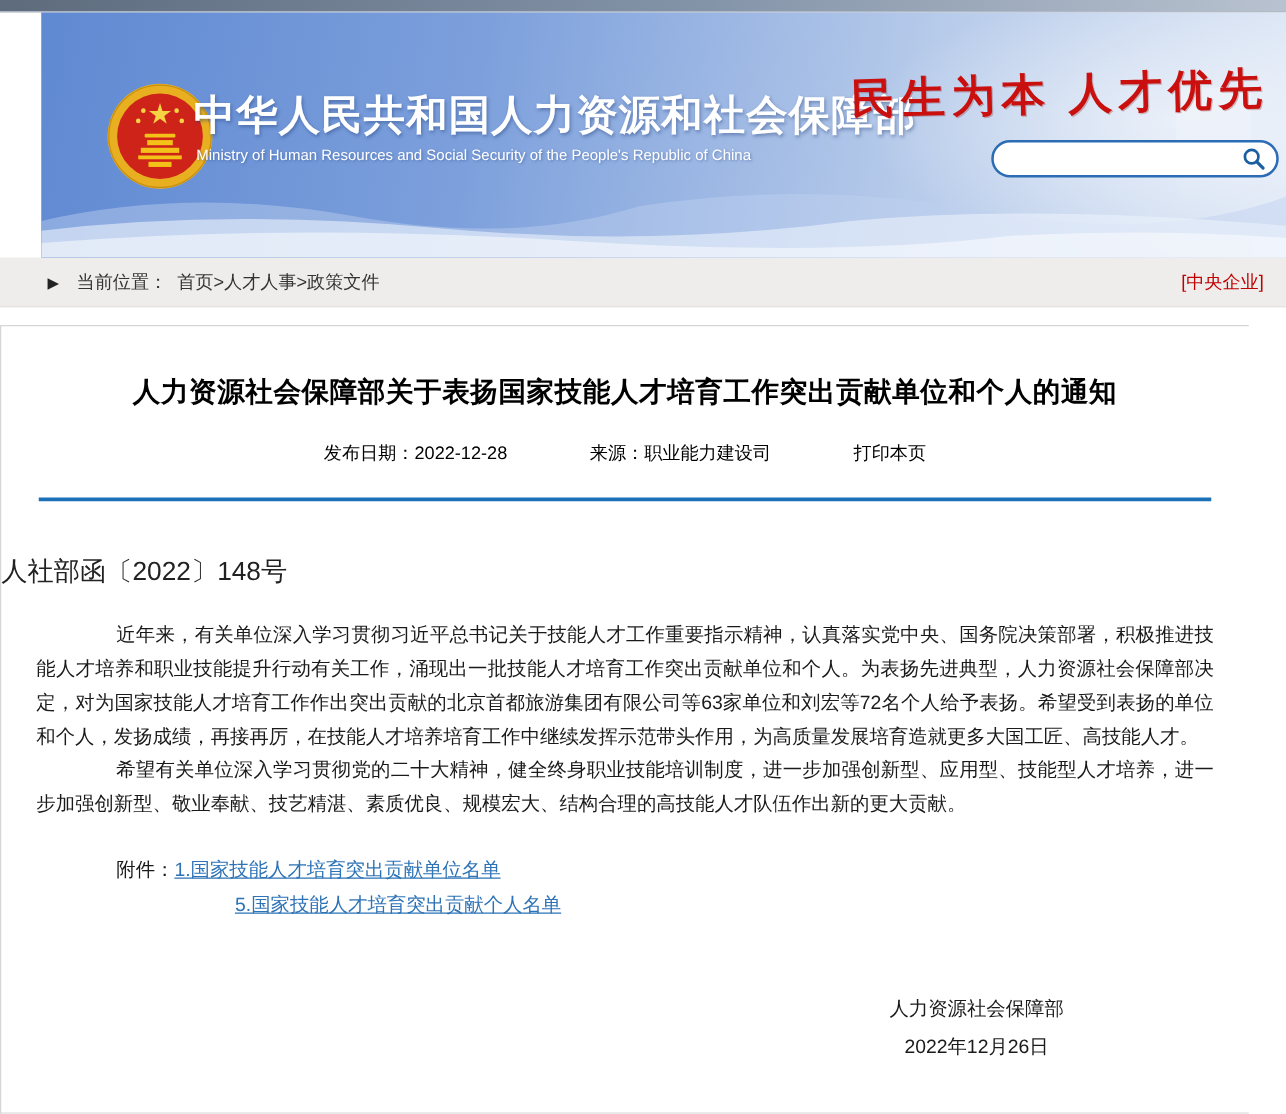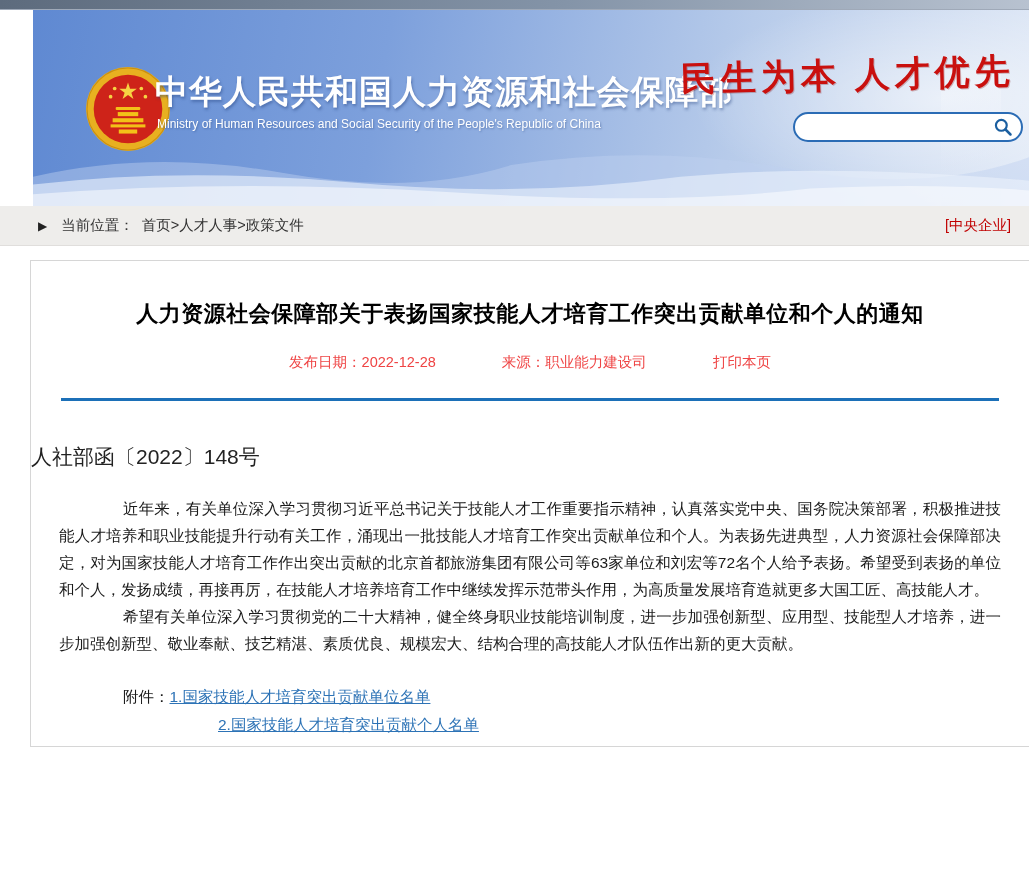--- a/index.html
+++ b/index.html
@@ -50,7 +50,7 @@
   .gap { height:14px; background:#fff; }
 
   
-  .article-box { margin-left:30px; width:999px; height:487px; background:#fff;
+  .article-box { width:999px; height:631px; background:#fff;
     border:1px solid #d6d6d6; border-right:none; overflow:hidden; }
 
   .art-title { text-align:center; font-size:22px; font-weight:bold; color:#000;

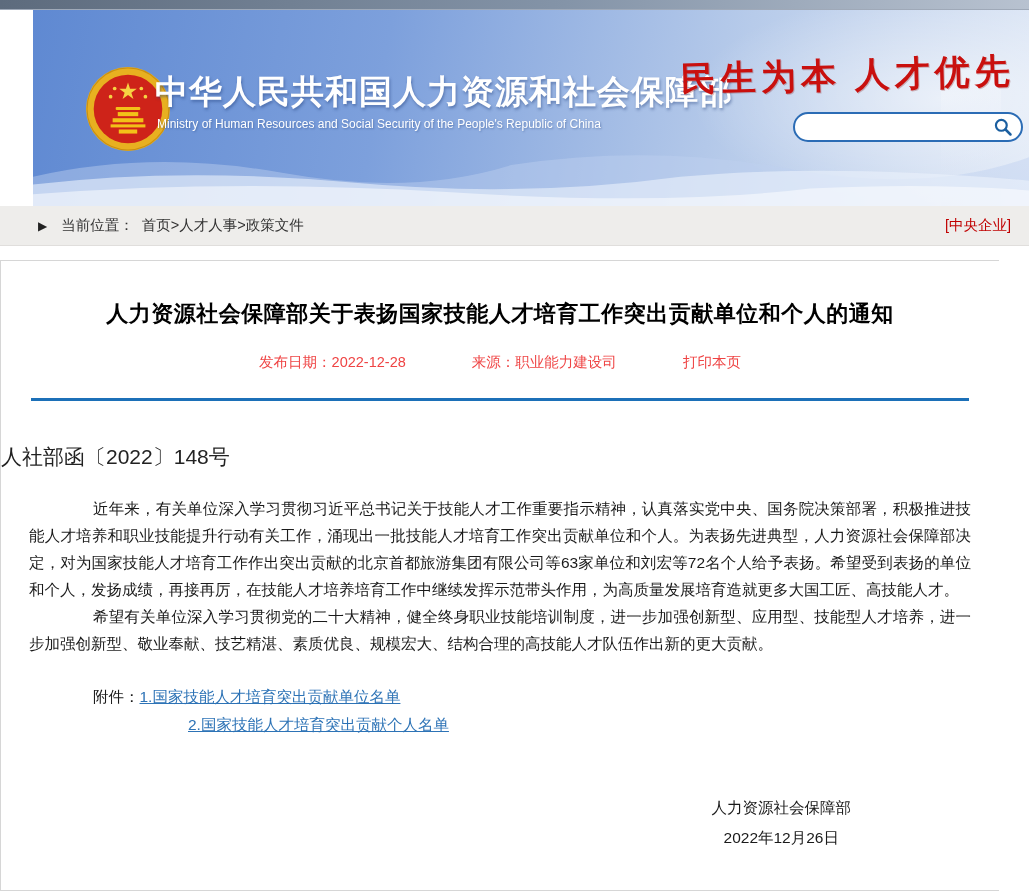--- a/index.html
+++ b/index.html
@@ -56,7 +56,7 @@
   .art-title { text-align:center; font-size:22px; font-weight:bold; color:#000;
     margin:38px 48px 0; letter-spacing:.5px; }
 
-  .meta-row { text-align:center; margin-top:24px; font-size:14.5px; color:#ef4444; }
+  .meta-row { text-align:center; margin-top:24px; font-size:14.5px; color:#000000; }
   .meta-row .m { display:inline-block; }
   .meta-gap { display:inline-block; width:58px; }
   .meta-print { cursor:pointer; }

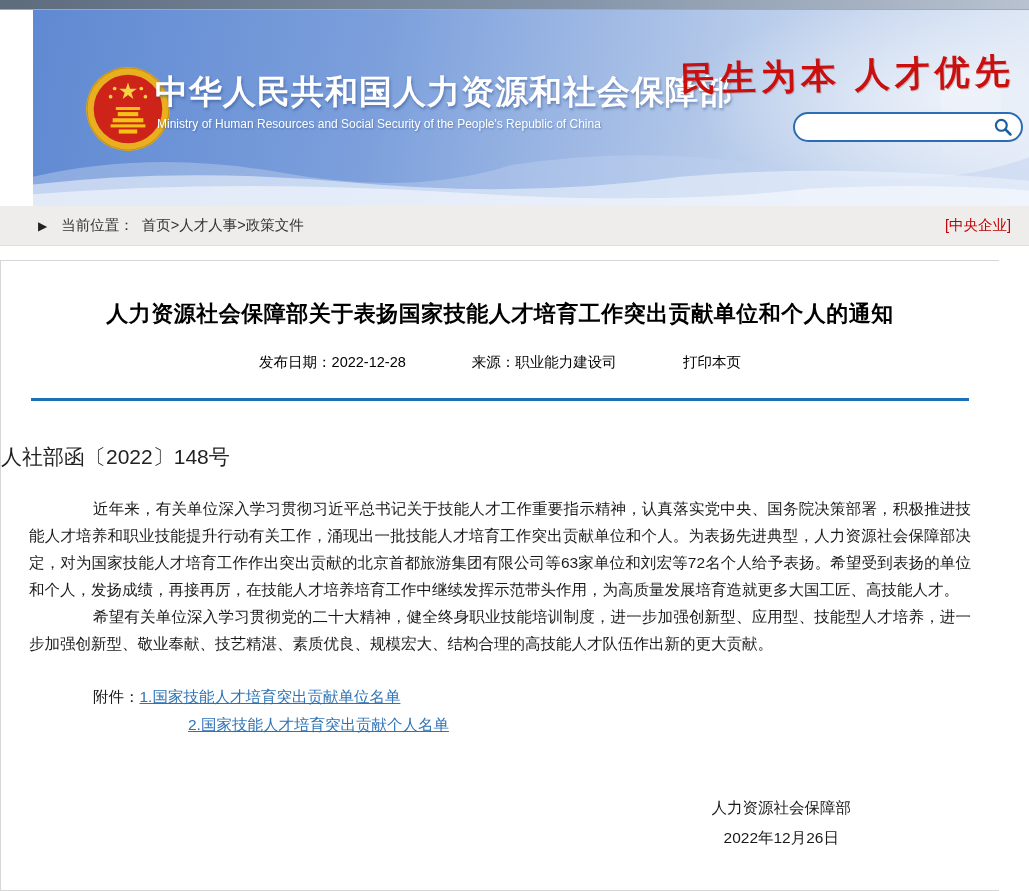--- a/index.html
+++ b/index.html
@@ -157,7 +157,7 @@
         <span>附件：</span><span class="link">1.国家技能人才培育突出贡献单位名单</span>
       </div>
       <div class="row2">
-        <span class="link">2.国家技能人才培育突出贡献个人名单</span>
+        <span class="link">5.国家技能人才培育突出贡献个人名单</span>
       </div>
     </div>
 

